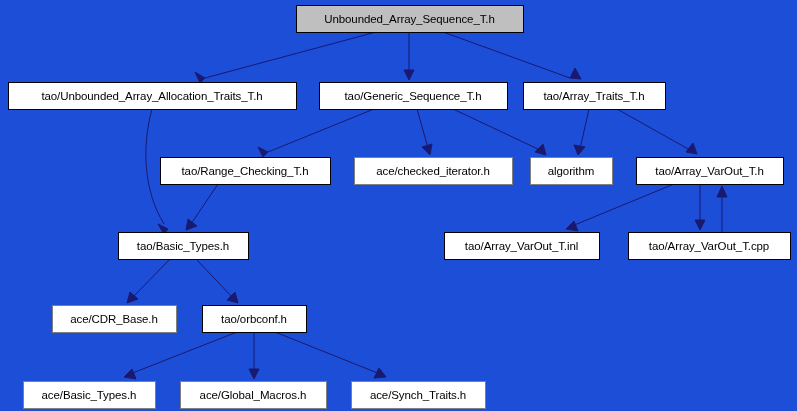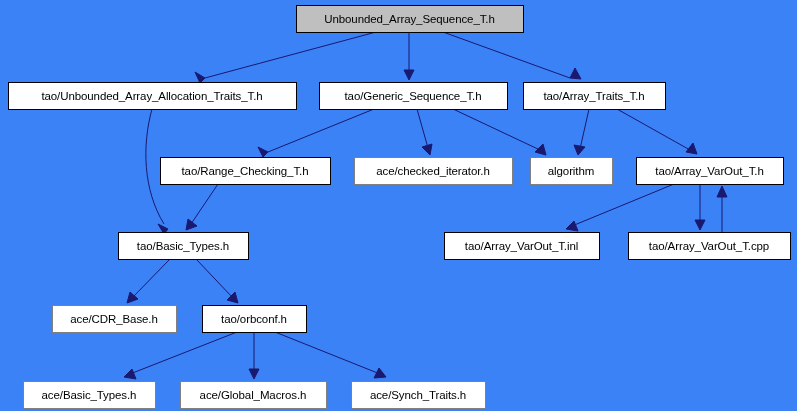--- a/index.html
+++ b/index.html
@@ -14,7 +14,7 @@
     position: relative;
     width: 797px;
     height: 411px;
-    background: #3b82f6;
+    background: #1d4ed8;
     overflow: hidden;
   }
   svg#graph-svg {

